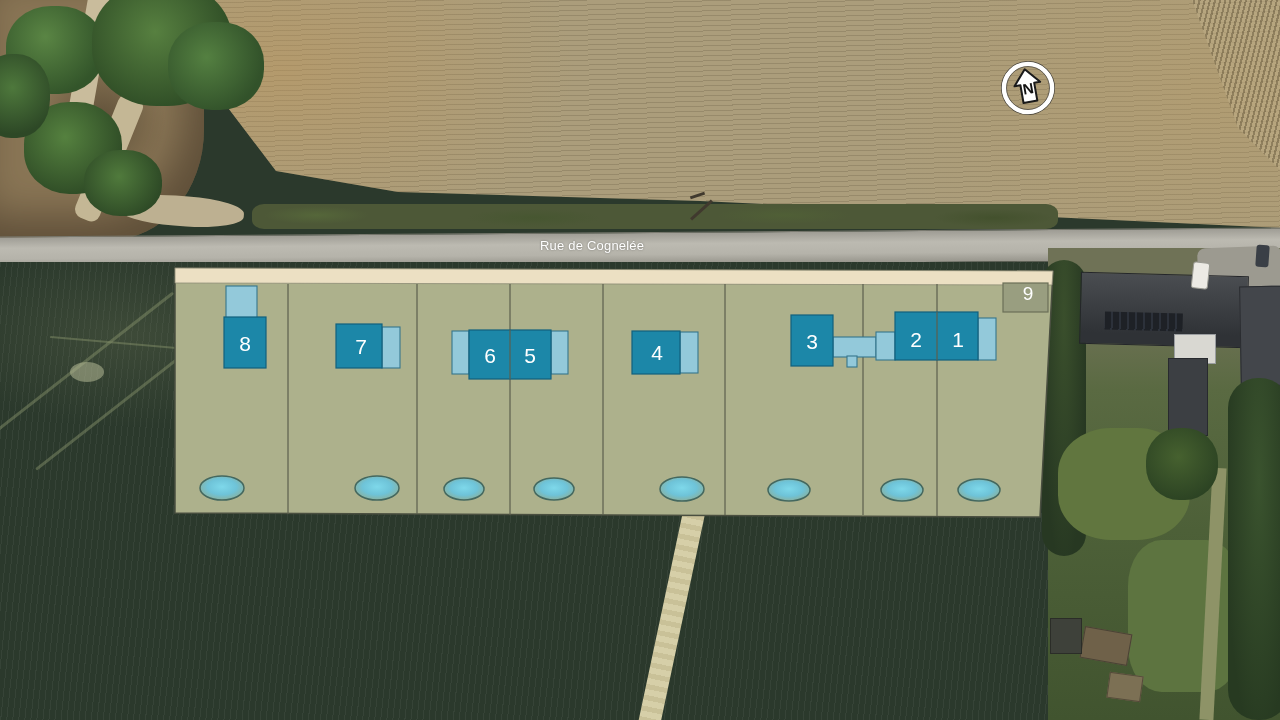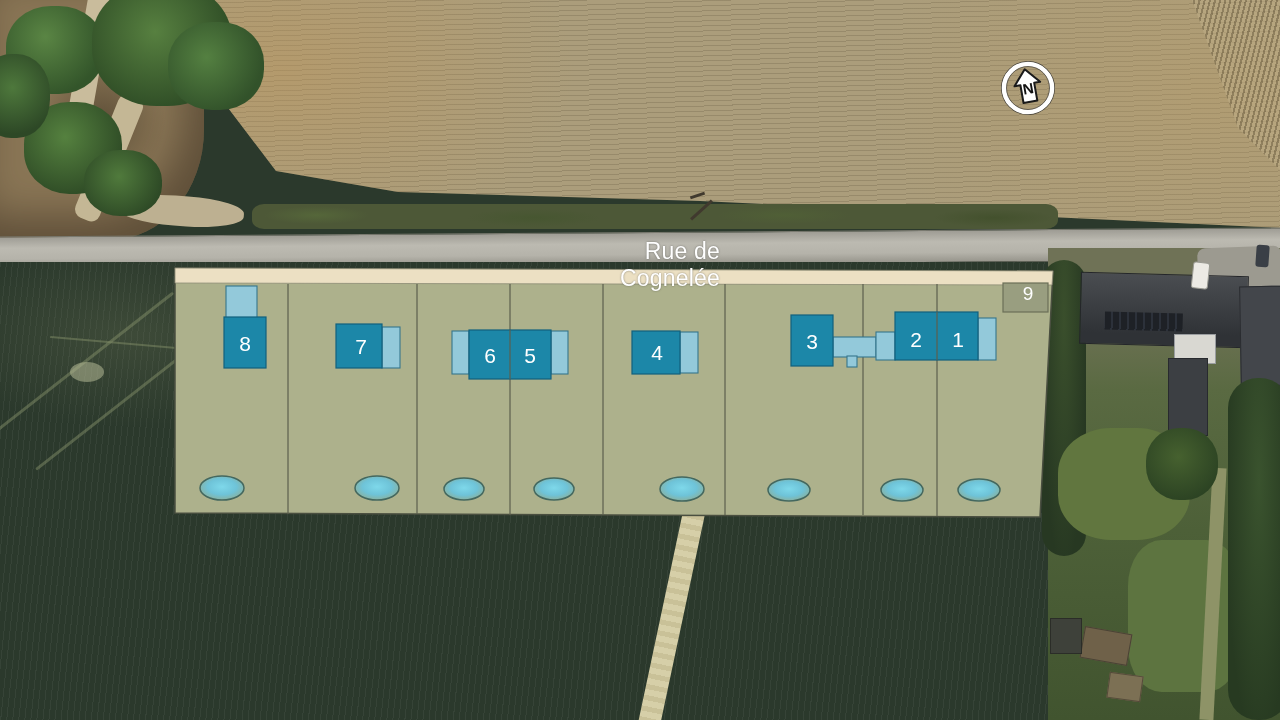--- a/index.html
+++ b/index.html
@@ -54,8 +54,8 @@
   .road{left:-6px;top:232px;width:1292px;height:31px;transform:rotate(-0.4deg);
     background:linear-gradient(180deg,#9e9c94,#bcbab1 35%,#b5b3aa 70%,#97958c);
     border-top:1px solid #7a7a70;border-bottom:1px solid #65655b;}
-  .street-label{left:540px;top:238px;width:180px;text-align:right;
-    color:#fff;font-size:23px;letter-spacing:.2px;text-shadow:0 0 2px rgba(60,60,55,.6);}
+  .street-label{left:540px;top:238px;width:180px;text-align:left;
+    color:#fff;font-size:13px;letter-spacing:.2px;text-shadow:0 0 2px rgba(60,60,55,.6);}
   .verge-left{left:0;top:263px;width:182px;height:15px;background:linear-gradient(180deg,#8d9370,#55613f);}
   
   .field-bottom{left:0;top:262px;width:1066px;height:458px;

